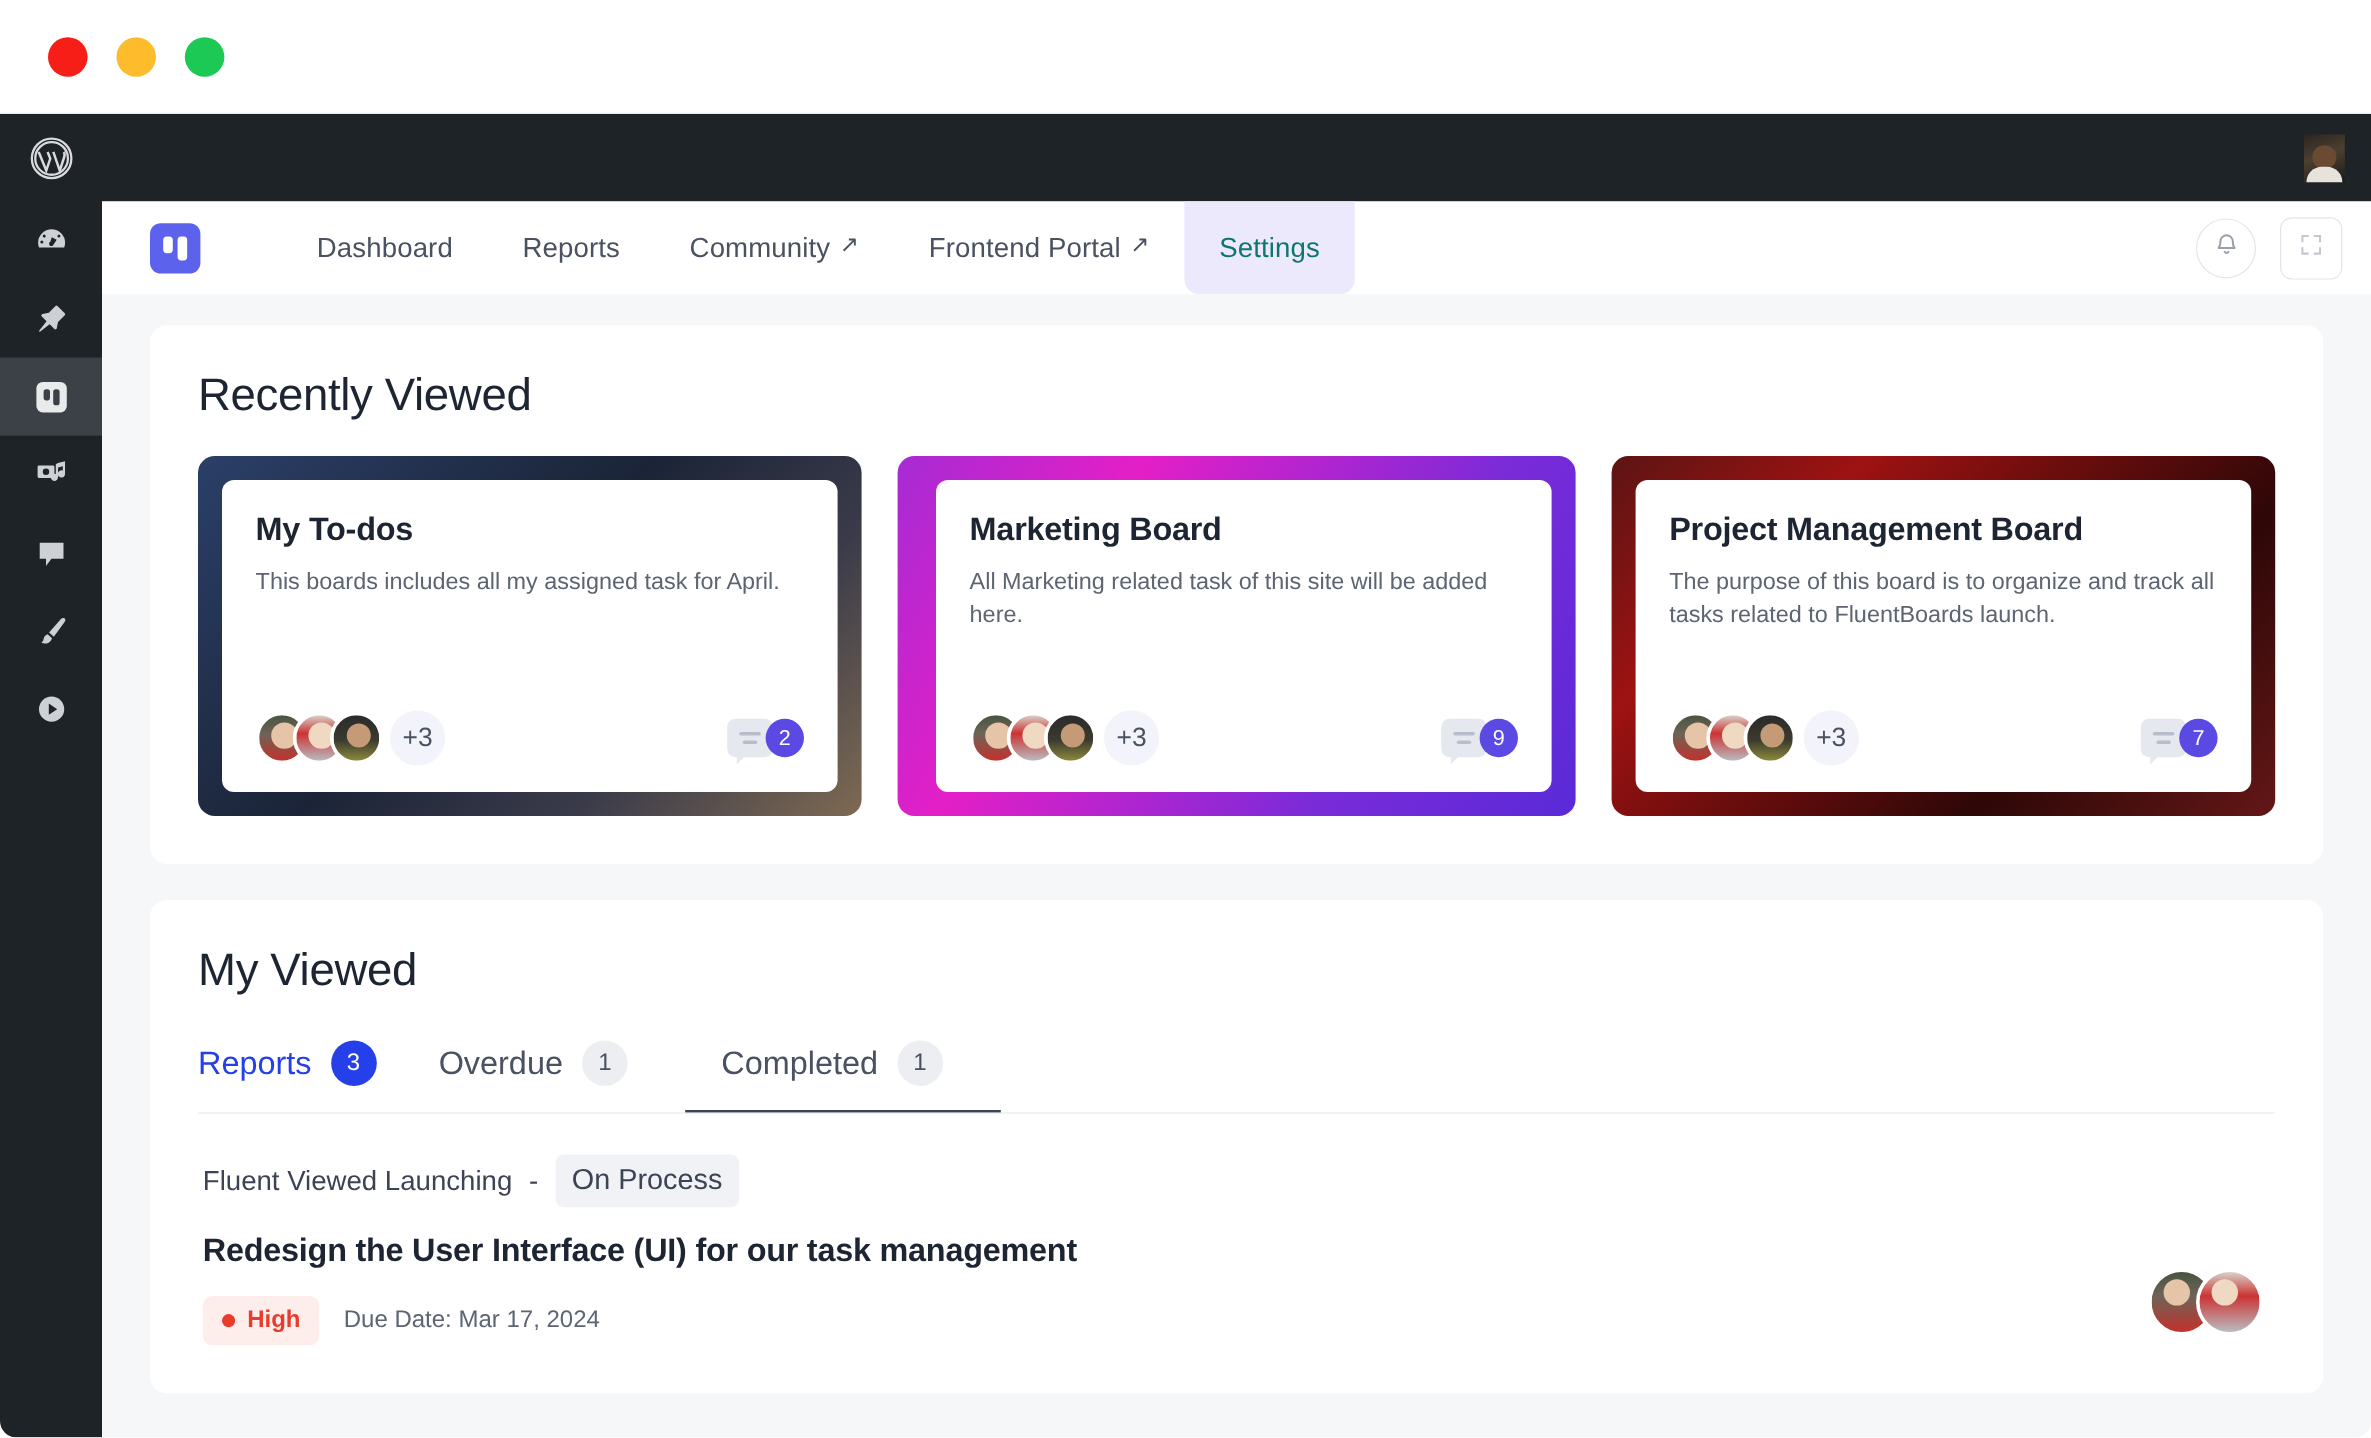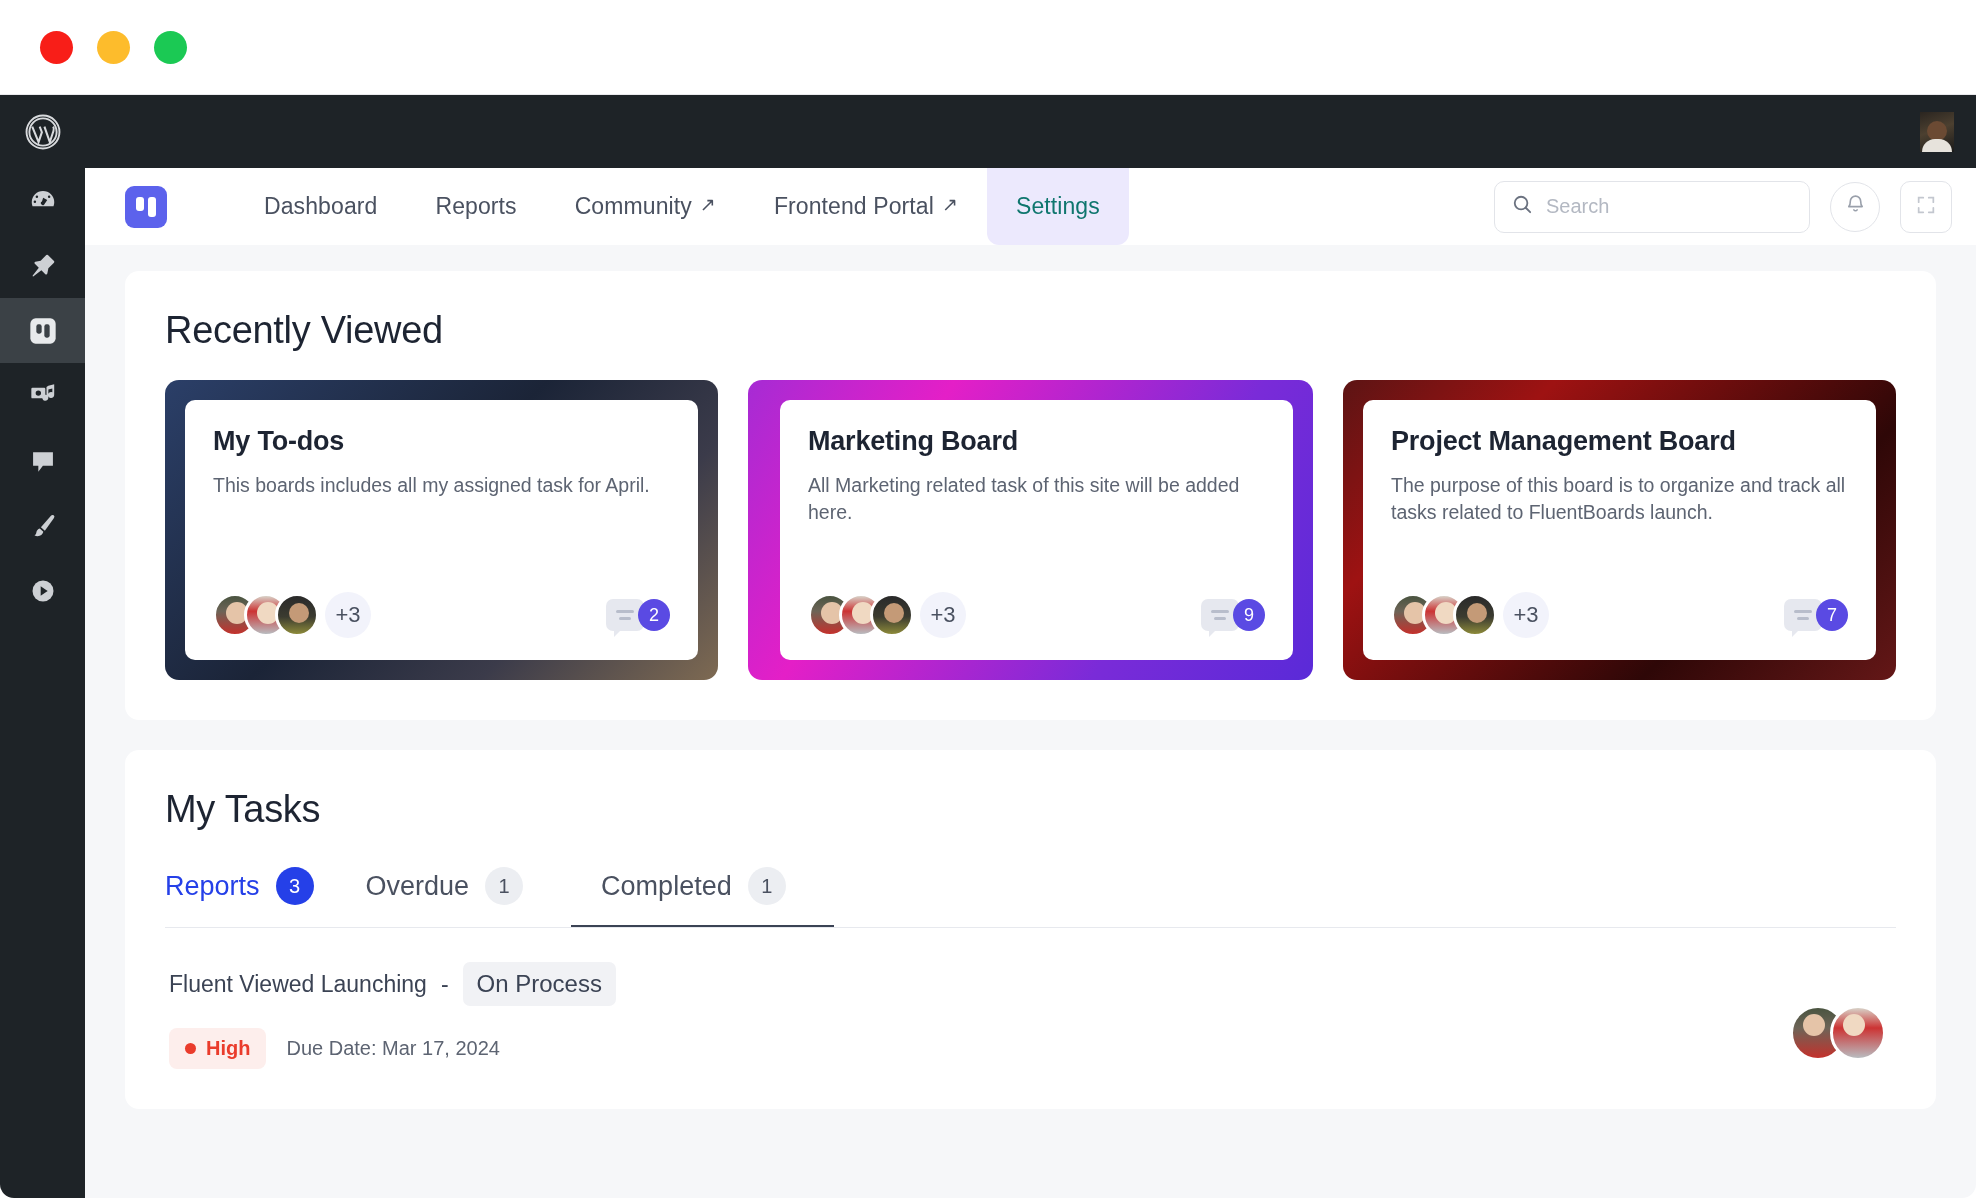--- a/index.html
+++ b/index.html
@@ -419,15 +419,6 @@
           </div>
 
           <div class="nav-right">
-            <div class="searchbox">
-              <span>
-                <svg width="23" height="23" viewBox="0 0 24 24" fill="none" stroke="#6b7280" stroke-width="1.9">
-                  <circle cx="10.5" cy="10.5" r="6.6"></circle>
-                  <path d="M15.4 15.4 20 20" stroke-linecap="round"></path>
-                </svg>
-              </span>
-              <input type="text" placeholder="Search" style="">
-            </div>
             <div class="icon-circle">
               <span>
                 <svg width="23" height="23" viewBox="0 0 24 24" fill="none" stroke="#9aa0ab" stroke-width="1.7">

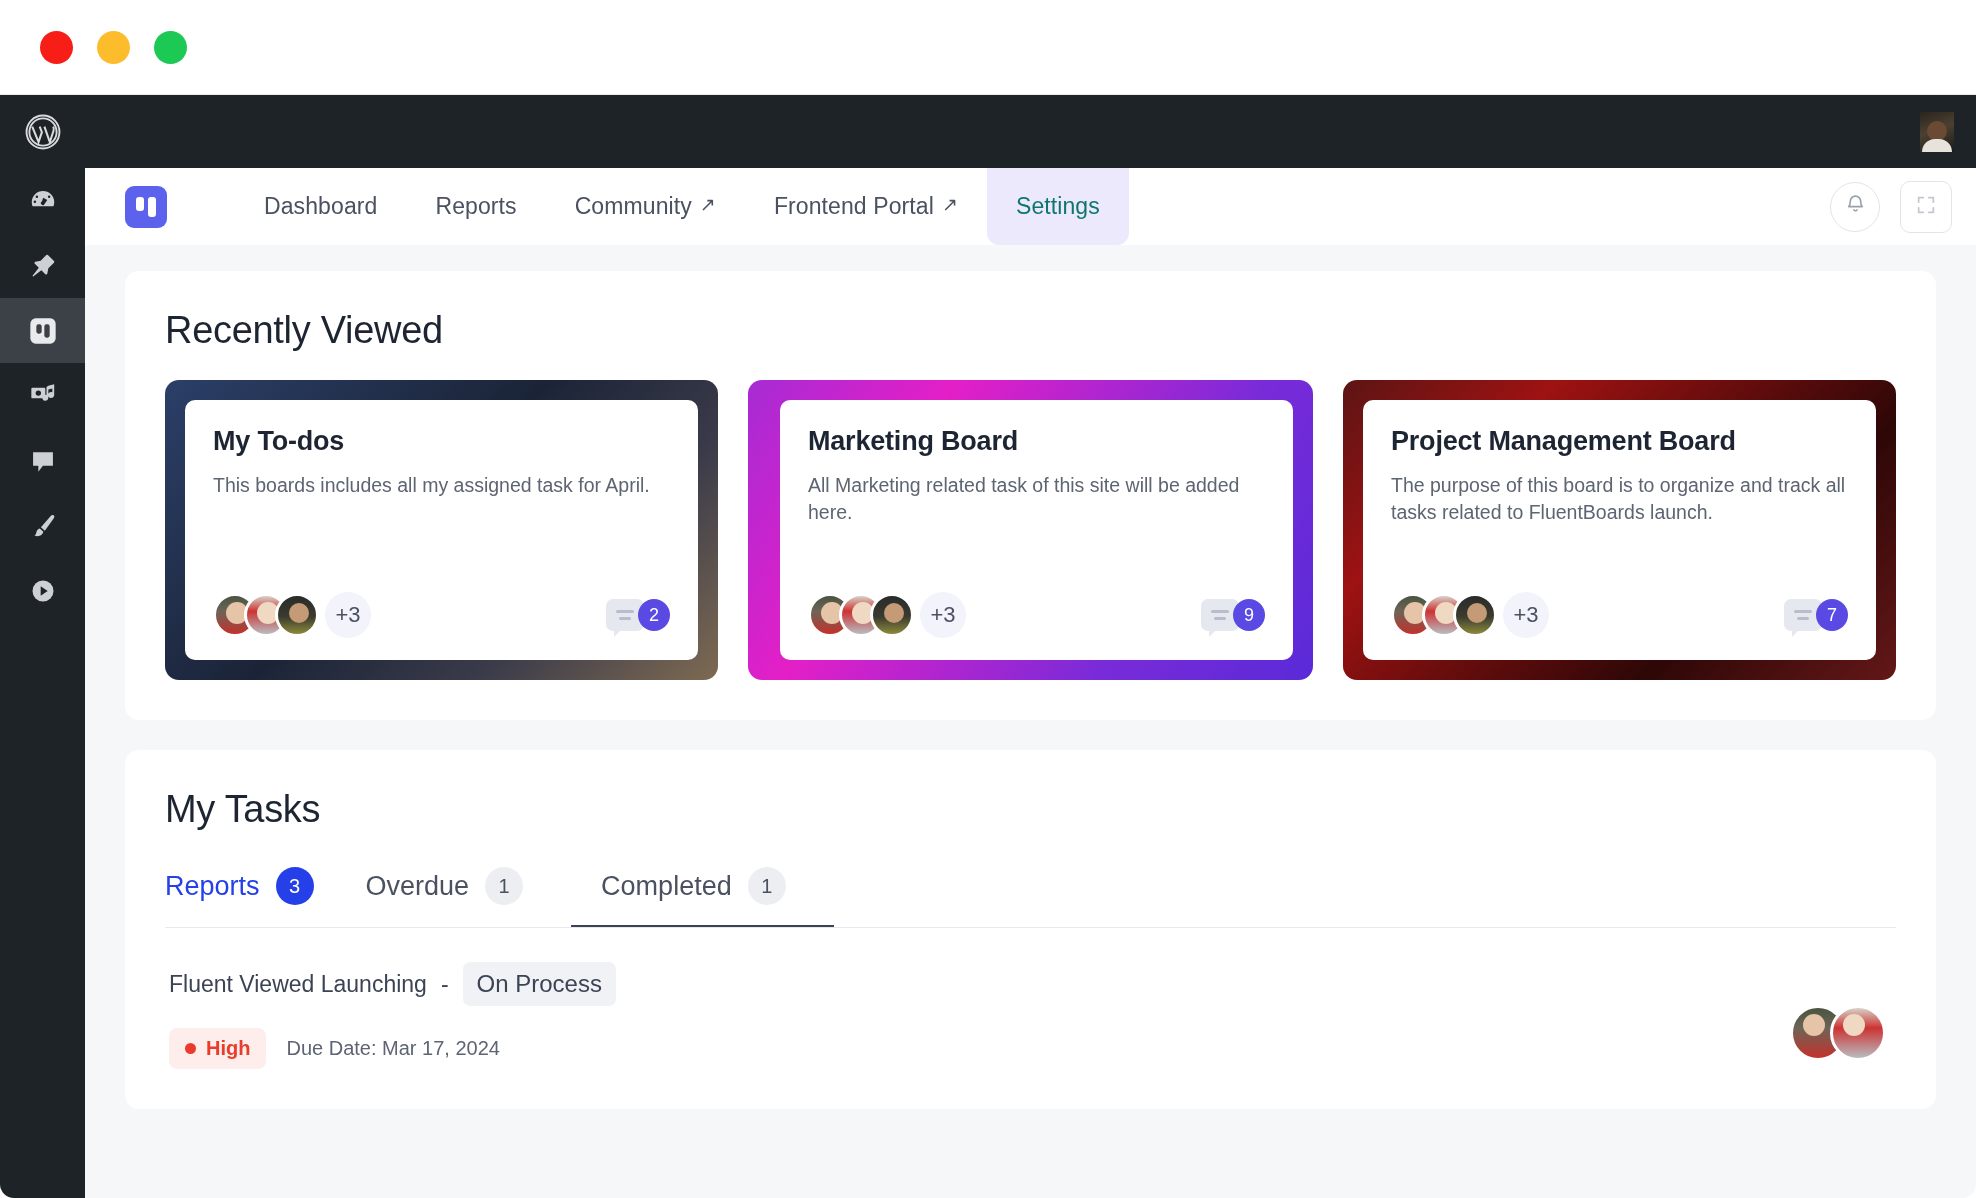--- a/index.html
+++ b/index.html
@@ -514,7 +514,7 @@
           </div>
 
           <div class="panel">
-            <div class="panel-title">My Tasks</div>
+            <div class="panel-title">My Viewed</div>
 
             <div class="tabs">
               <div class="tab active">

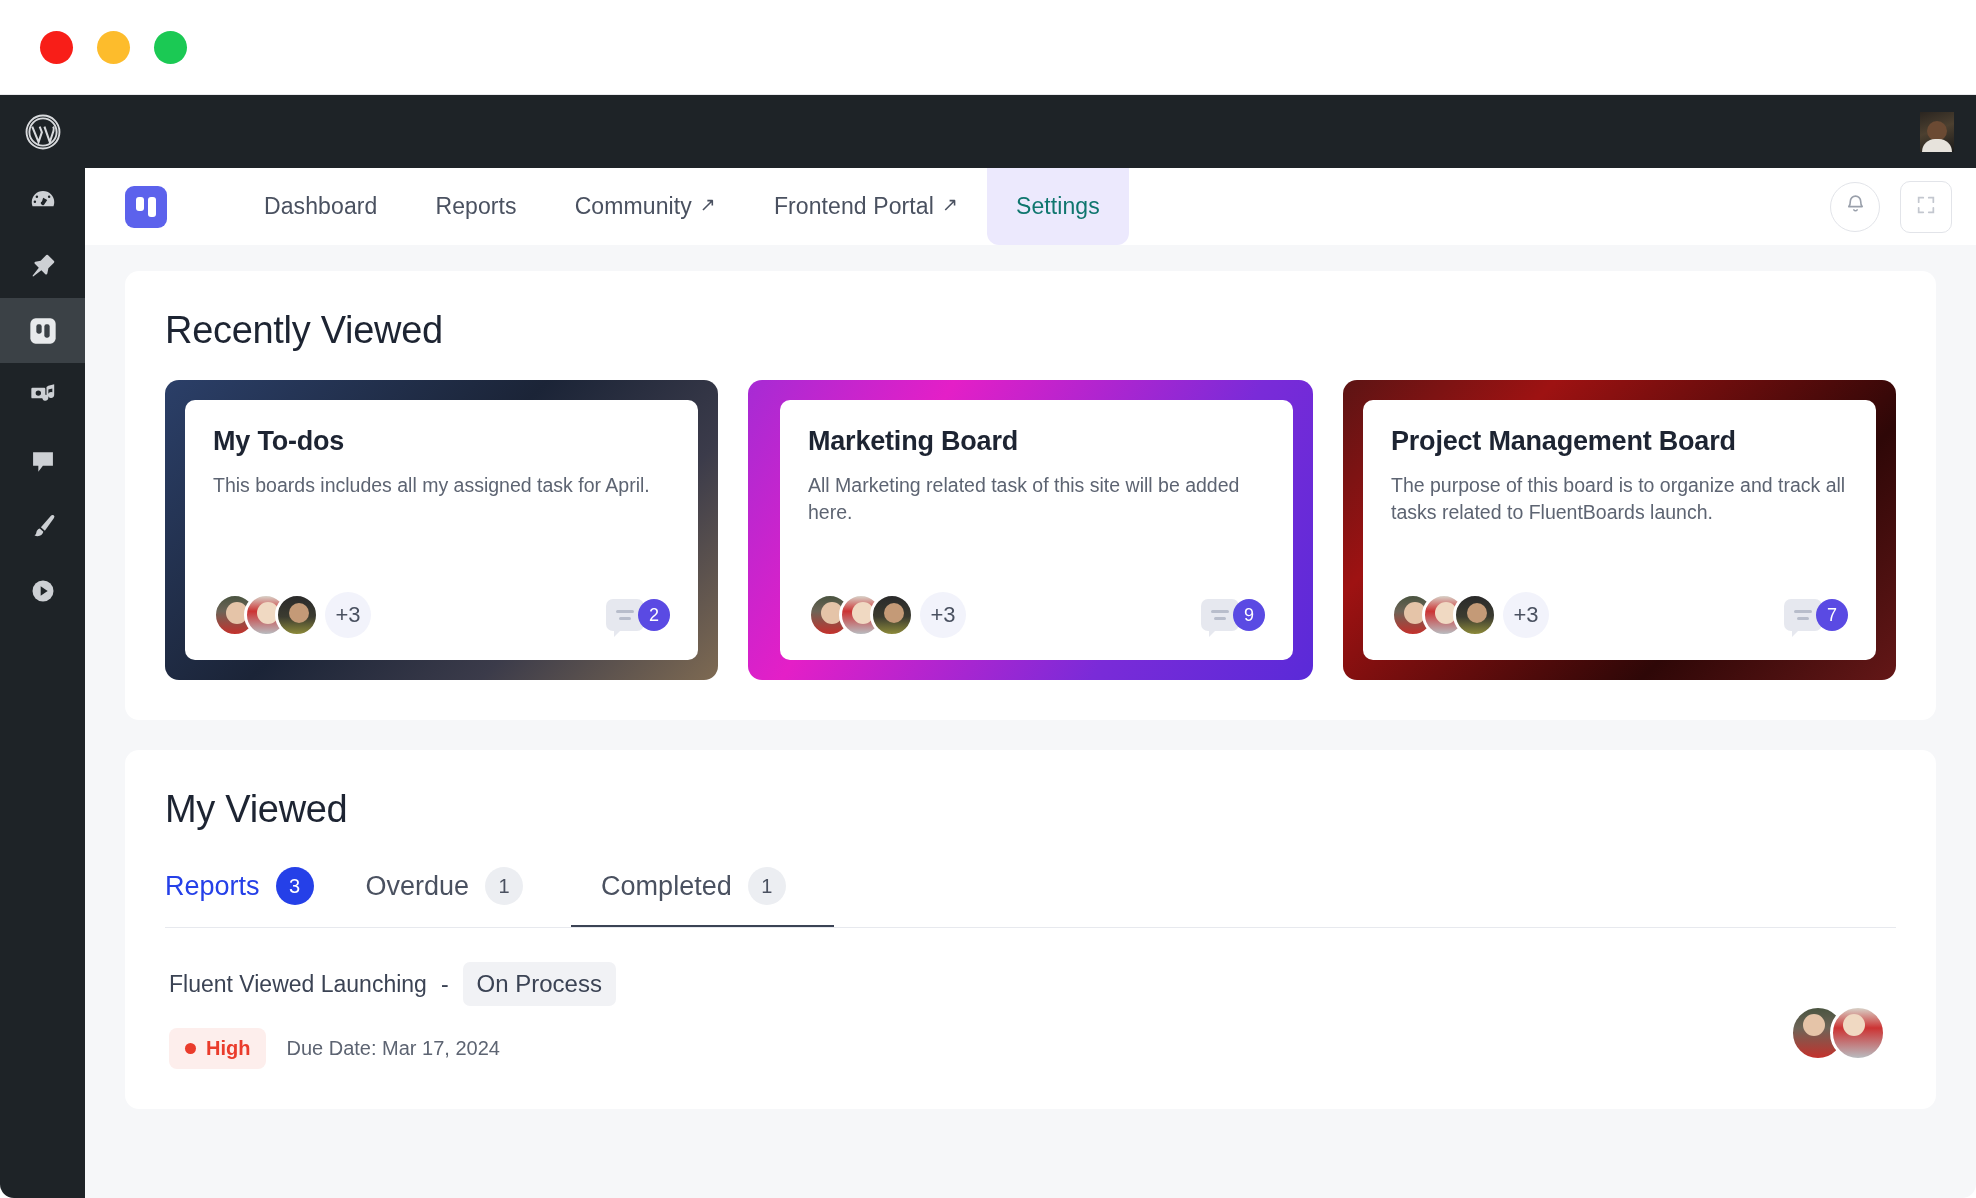--- a/index.html
+++ b/index.html
@@ -538,6 +538,7 @@
                 <span class="task-dash">-</span>
                 <span class="task-stage">On Process</span>
               </div>
+              <div class="task-title">Redesign the User Interface (UI) for our task management</div>
               <div class="task-bottom">
                 <span class="prio">
                   <span class="prio-dot"></span>

